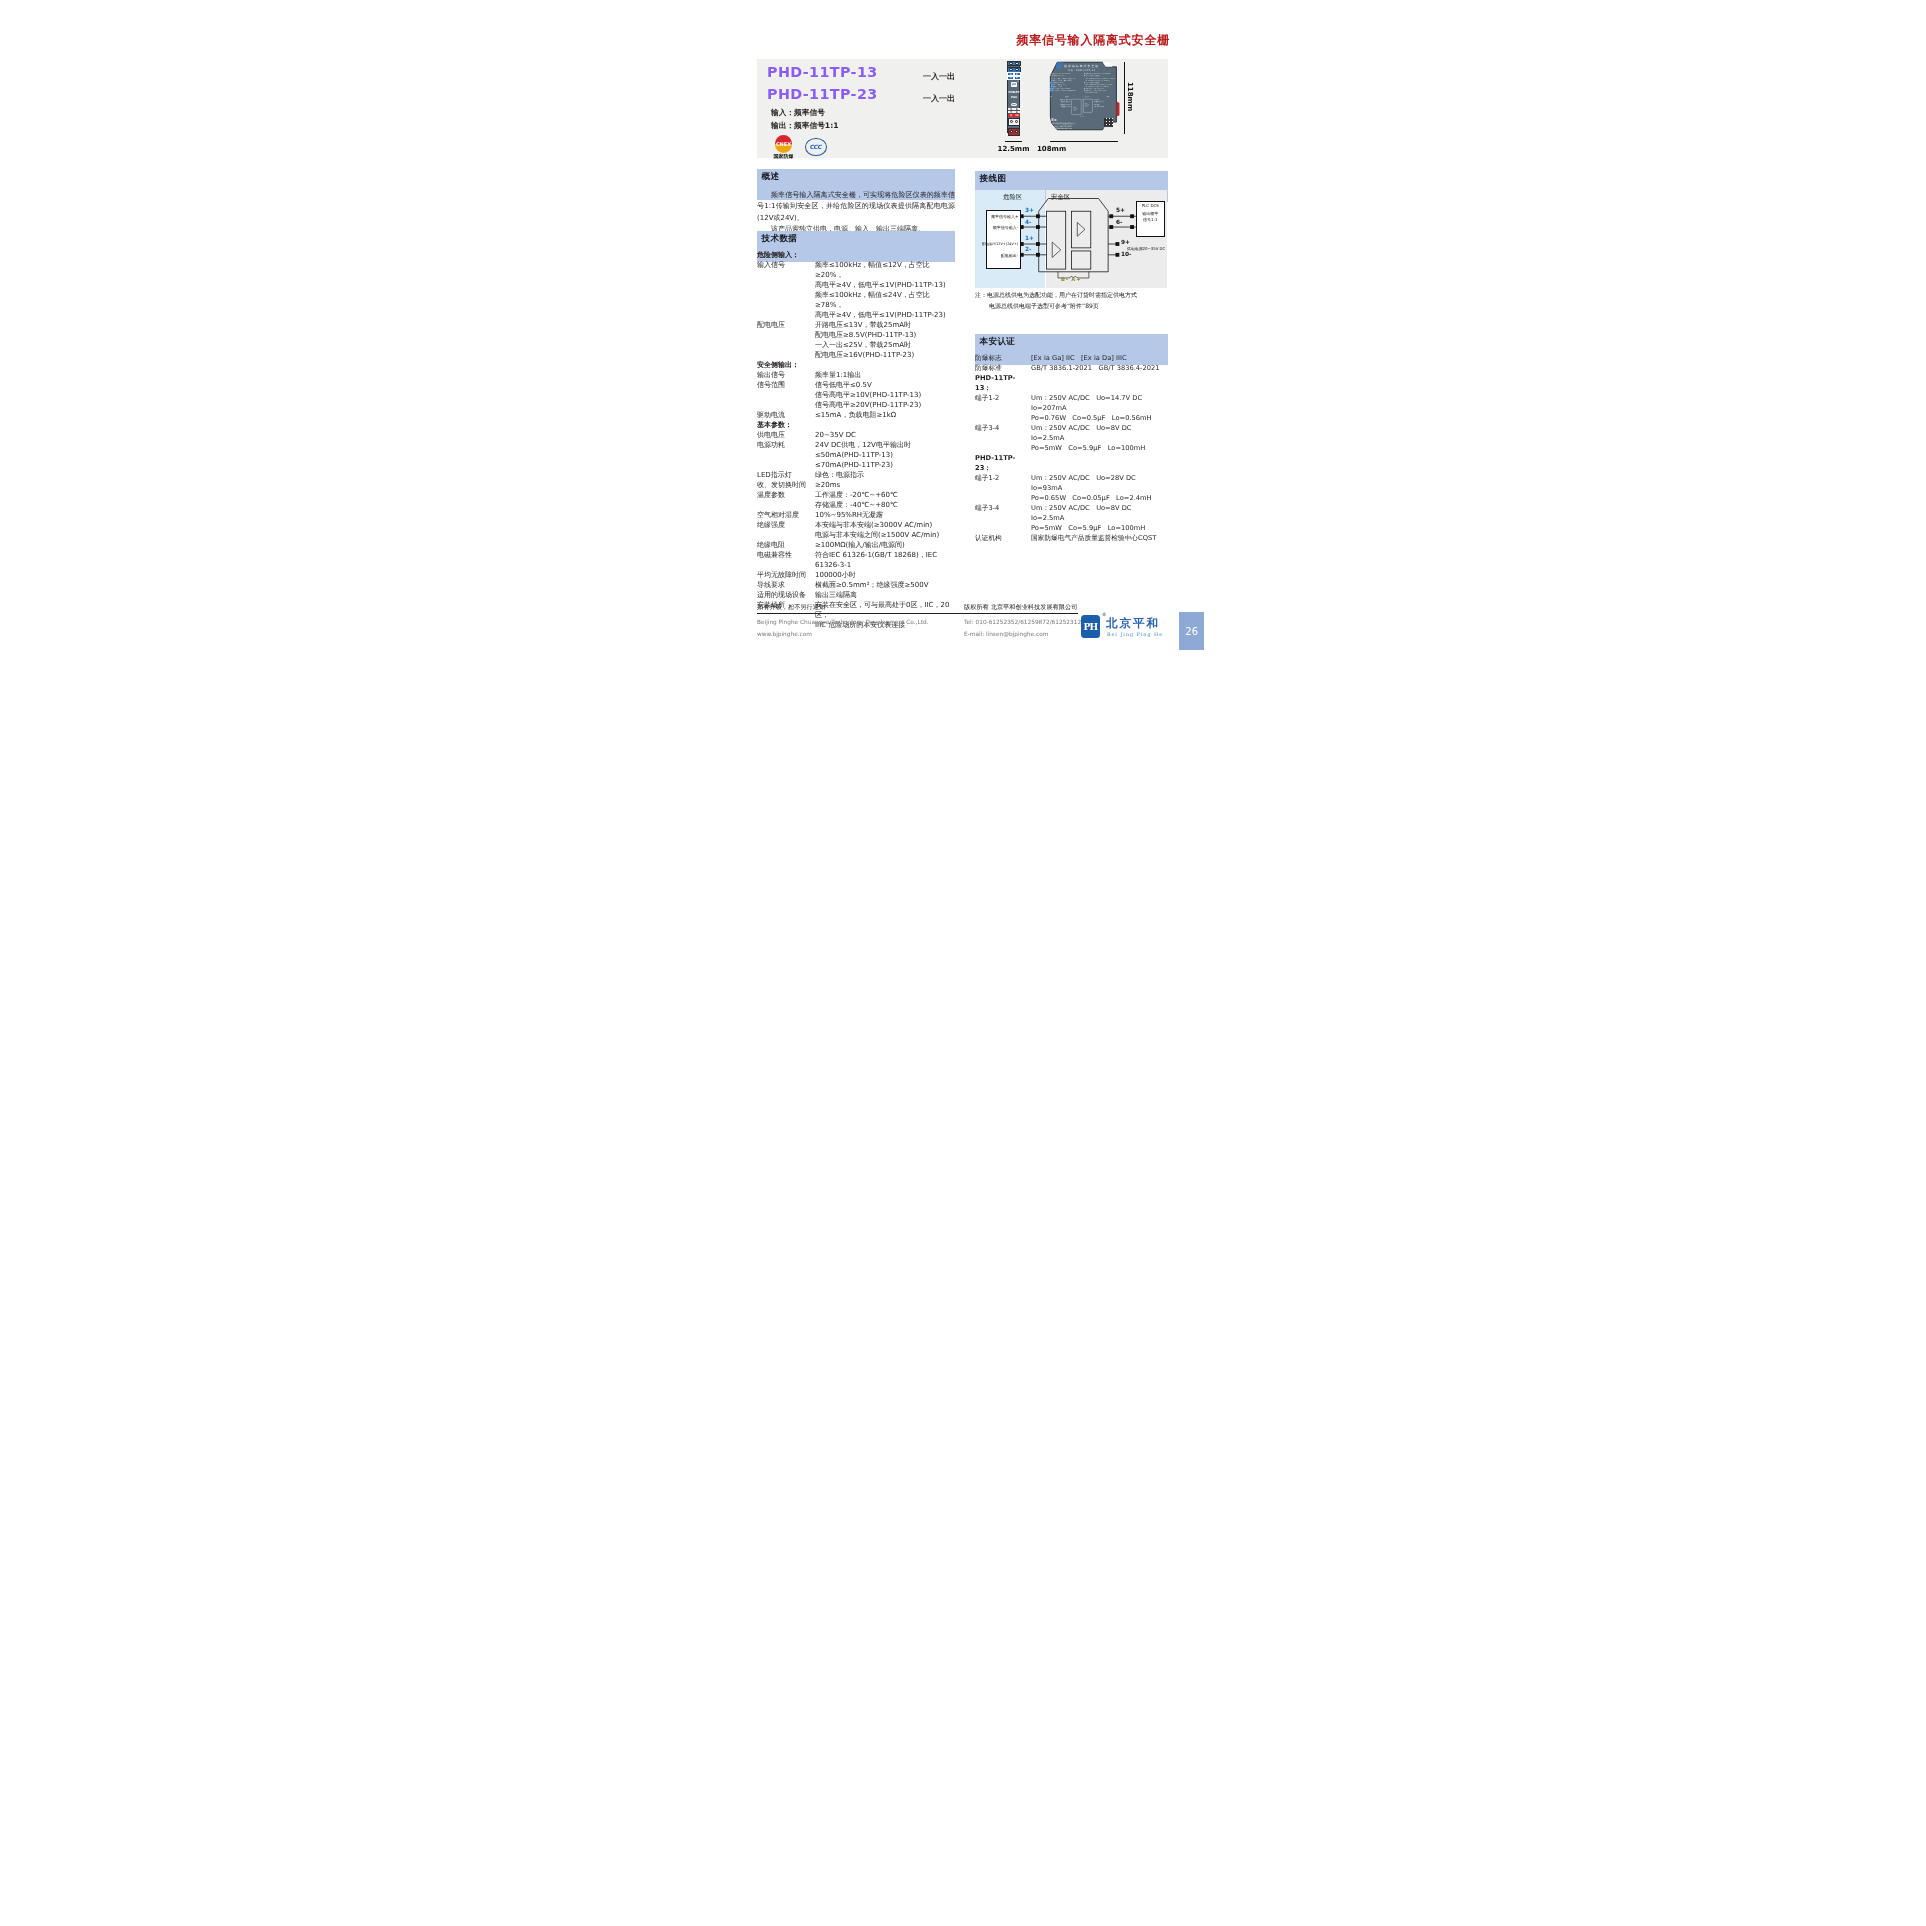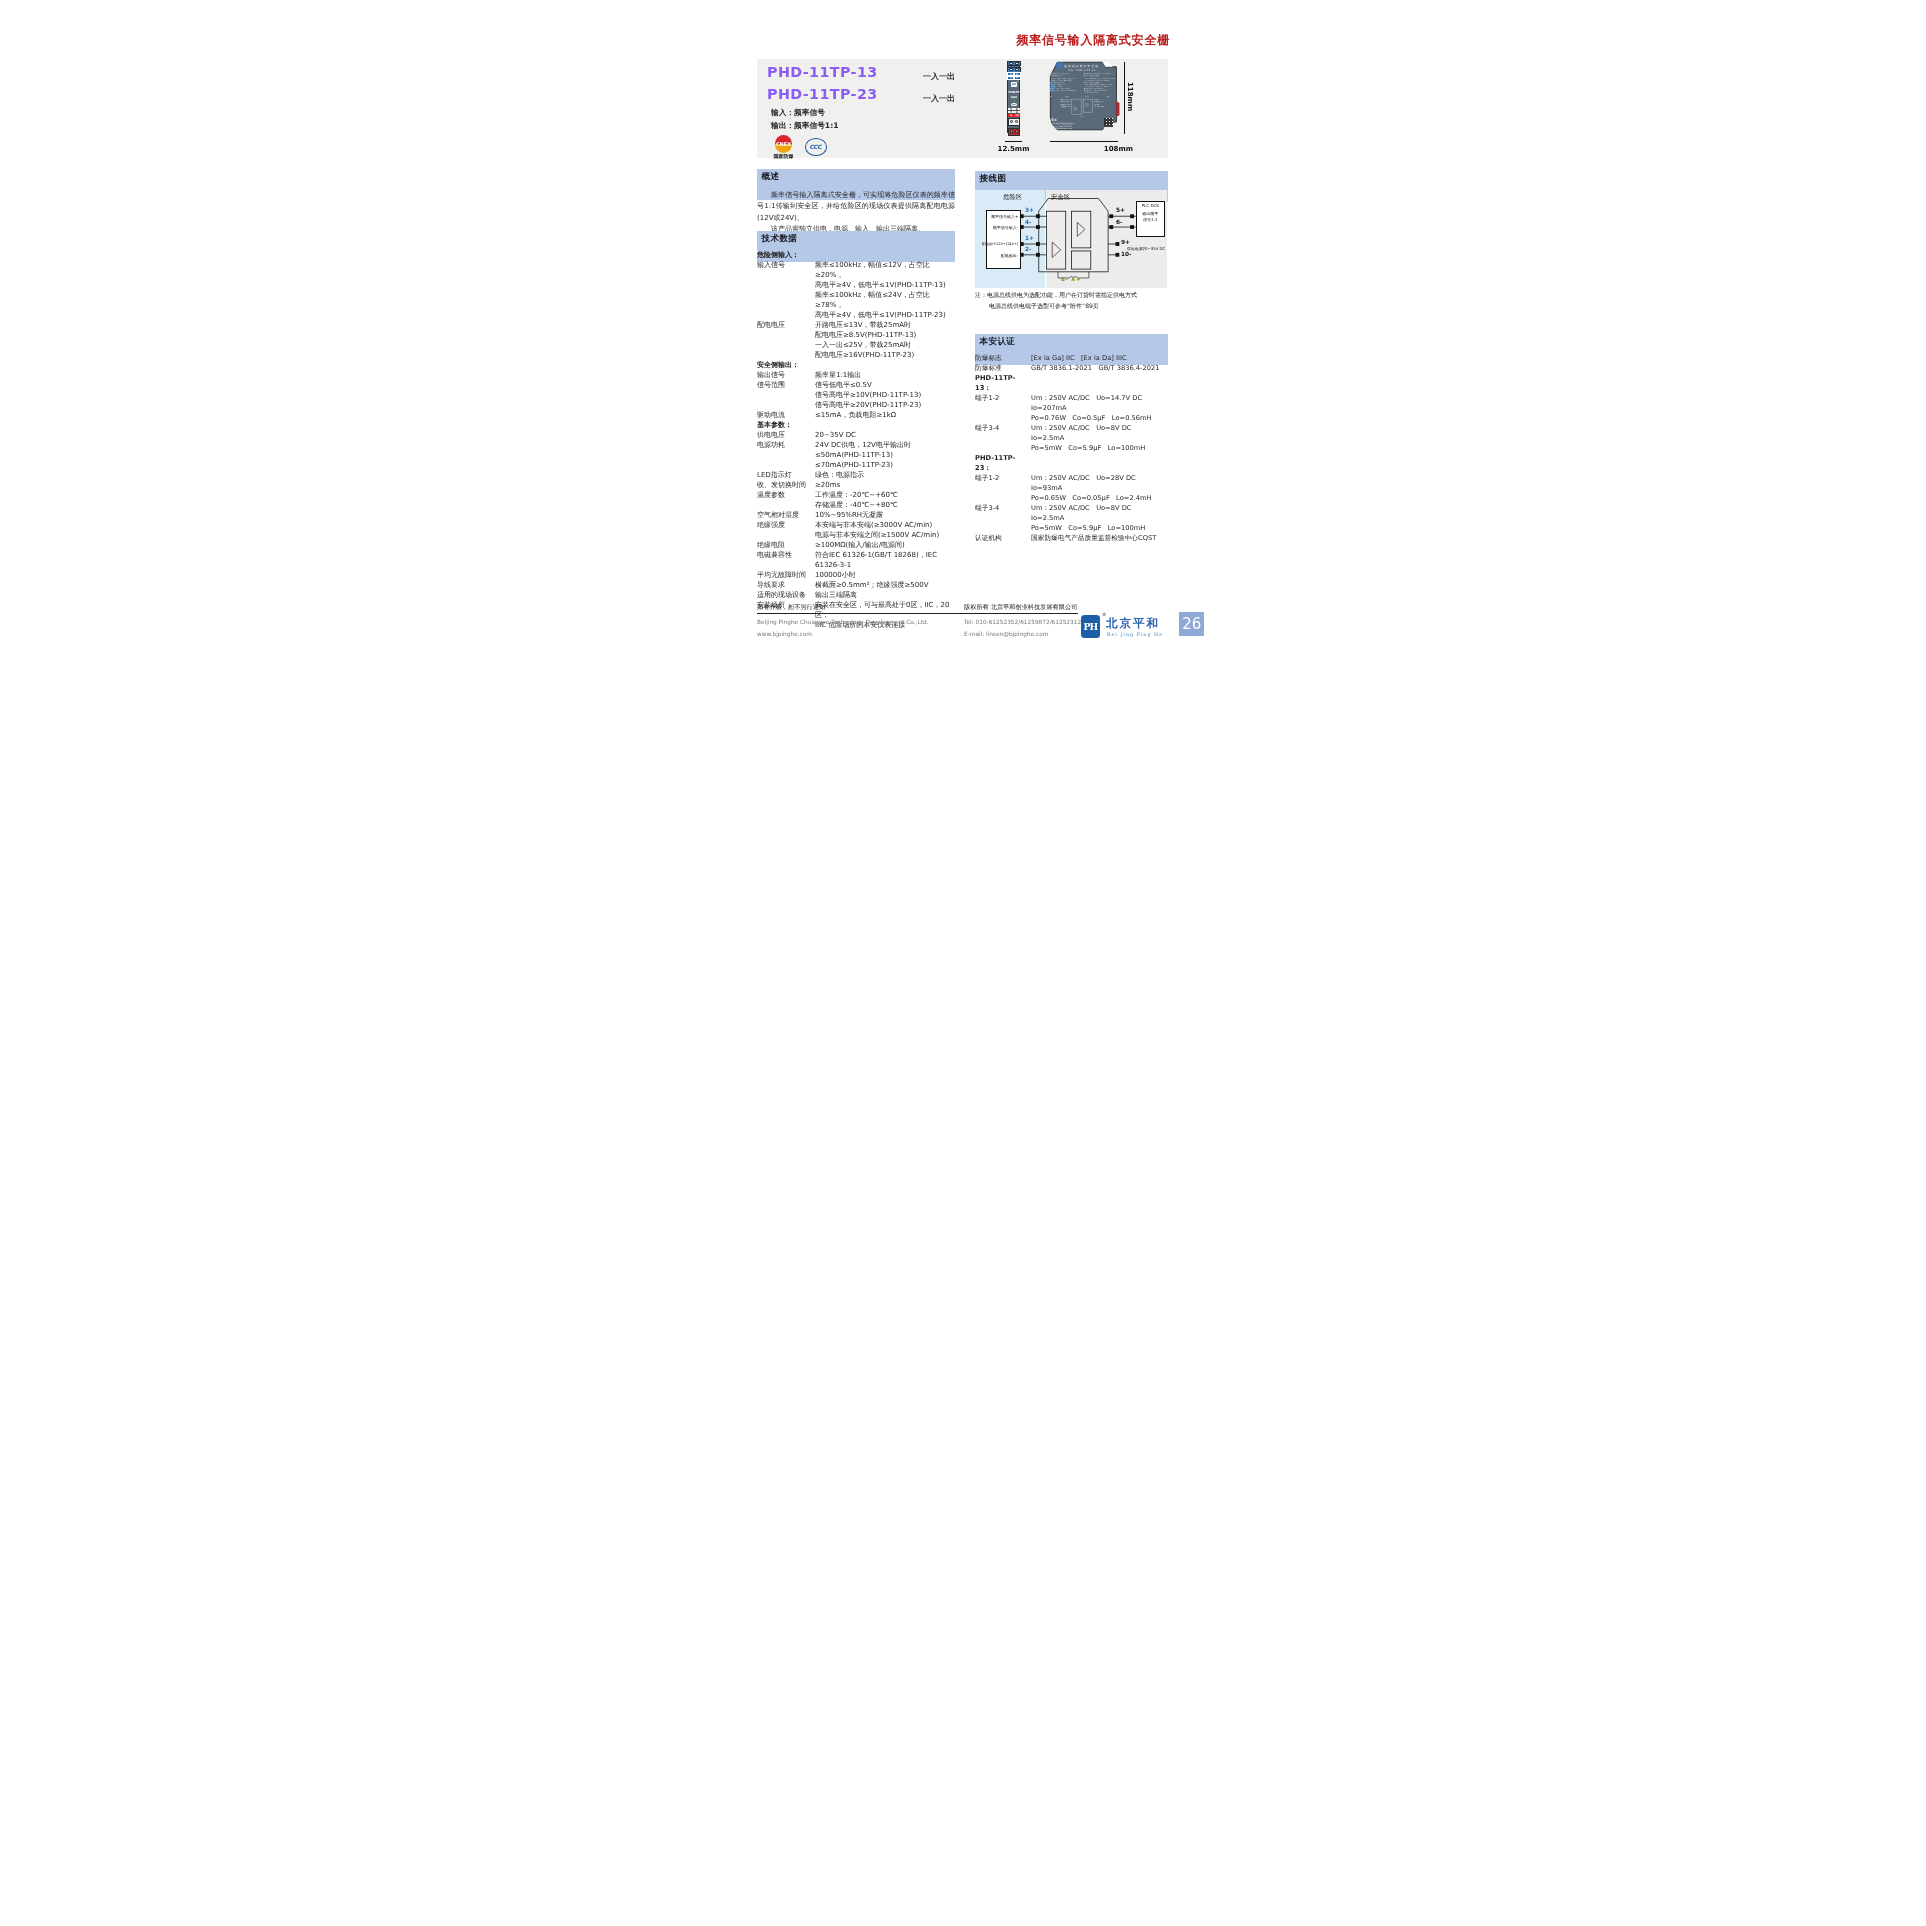--- a/index.html
+++ b/index.html
@@ -249,7 +249,7 @@
       <div class="sm-text" id="sm-qr-caption">扫码获取资料</div>
     </div>
     <div class="abs dim-line-h" style="left:293px;top:82px;width:68px"></div>
-    <div class="abs dim-text" style="left:300px;top:86px;width:76px;text-align:right">108mm</div>
+    <div class="abs dim-text" style="left:280px;top:86px;width:76px;text-align:left">108mm</div>
     <div class="abs dim-tick-v" style="left:367px;top:3.1px;height:72px"></div>
     <div class="abs dim-text" style="left:369px;top:23px;writing-mode:vertical-rl">118mm</div>
   </div>

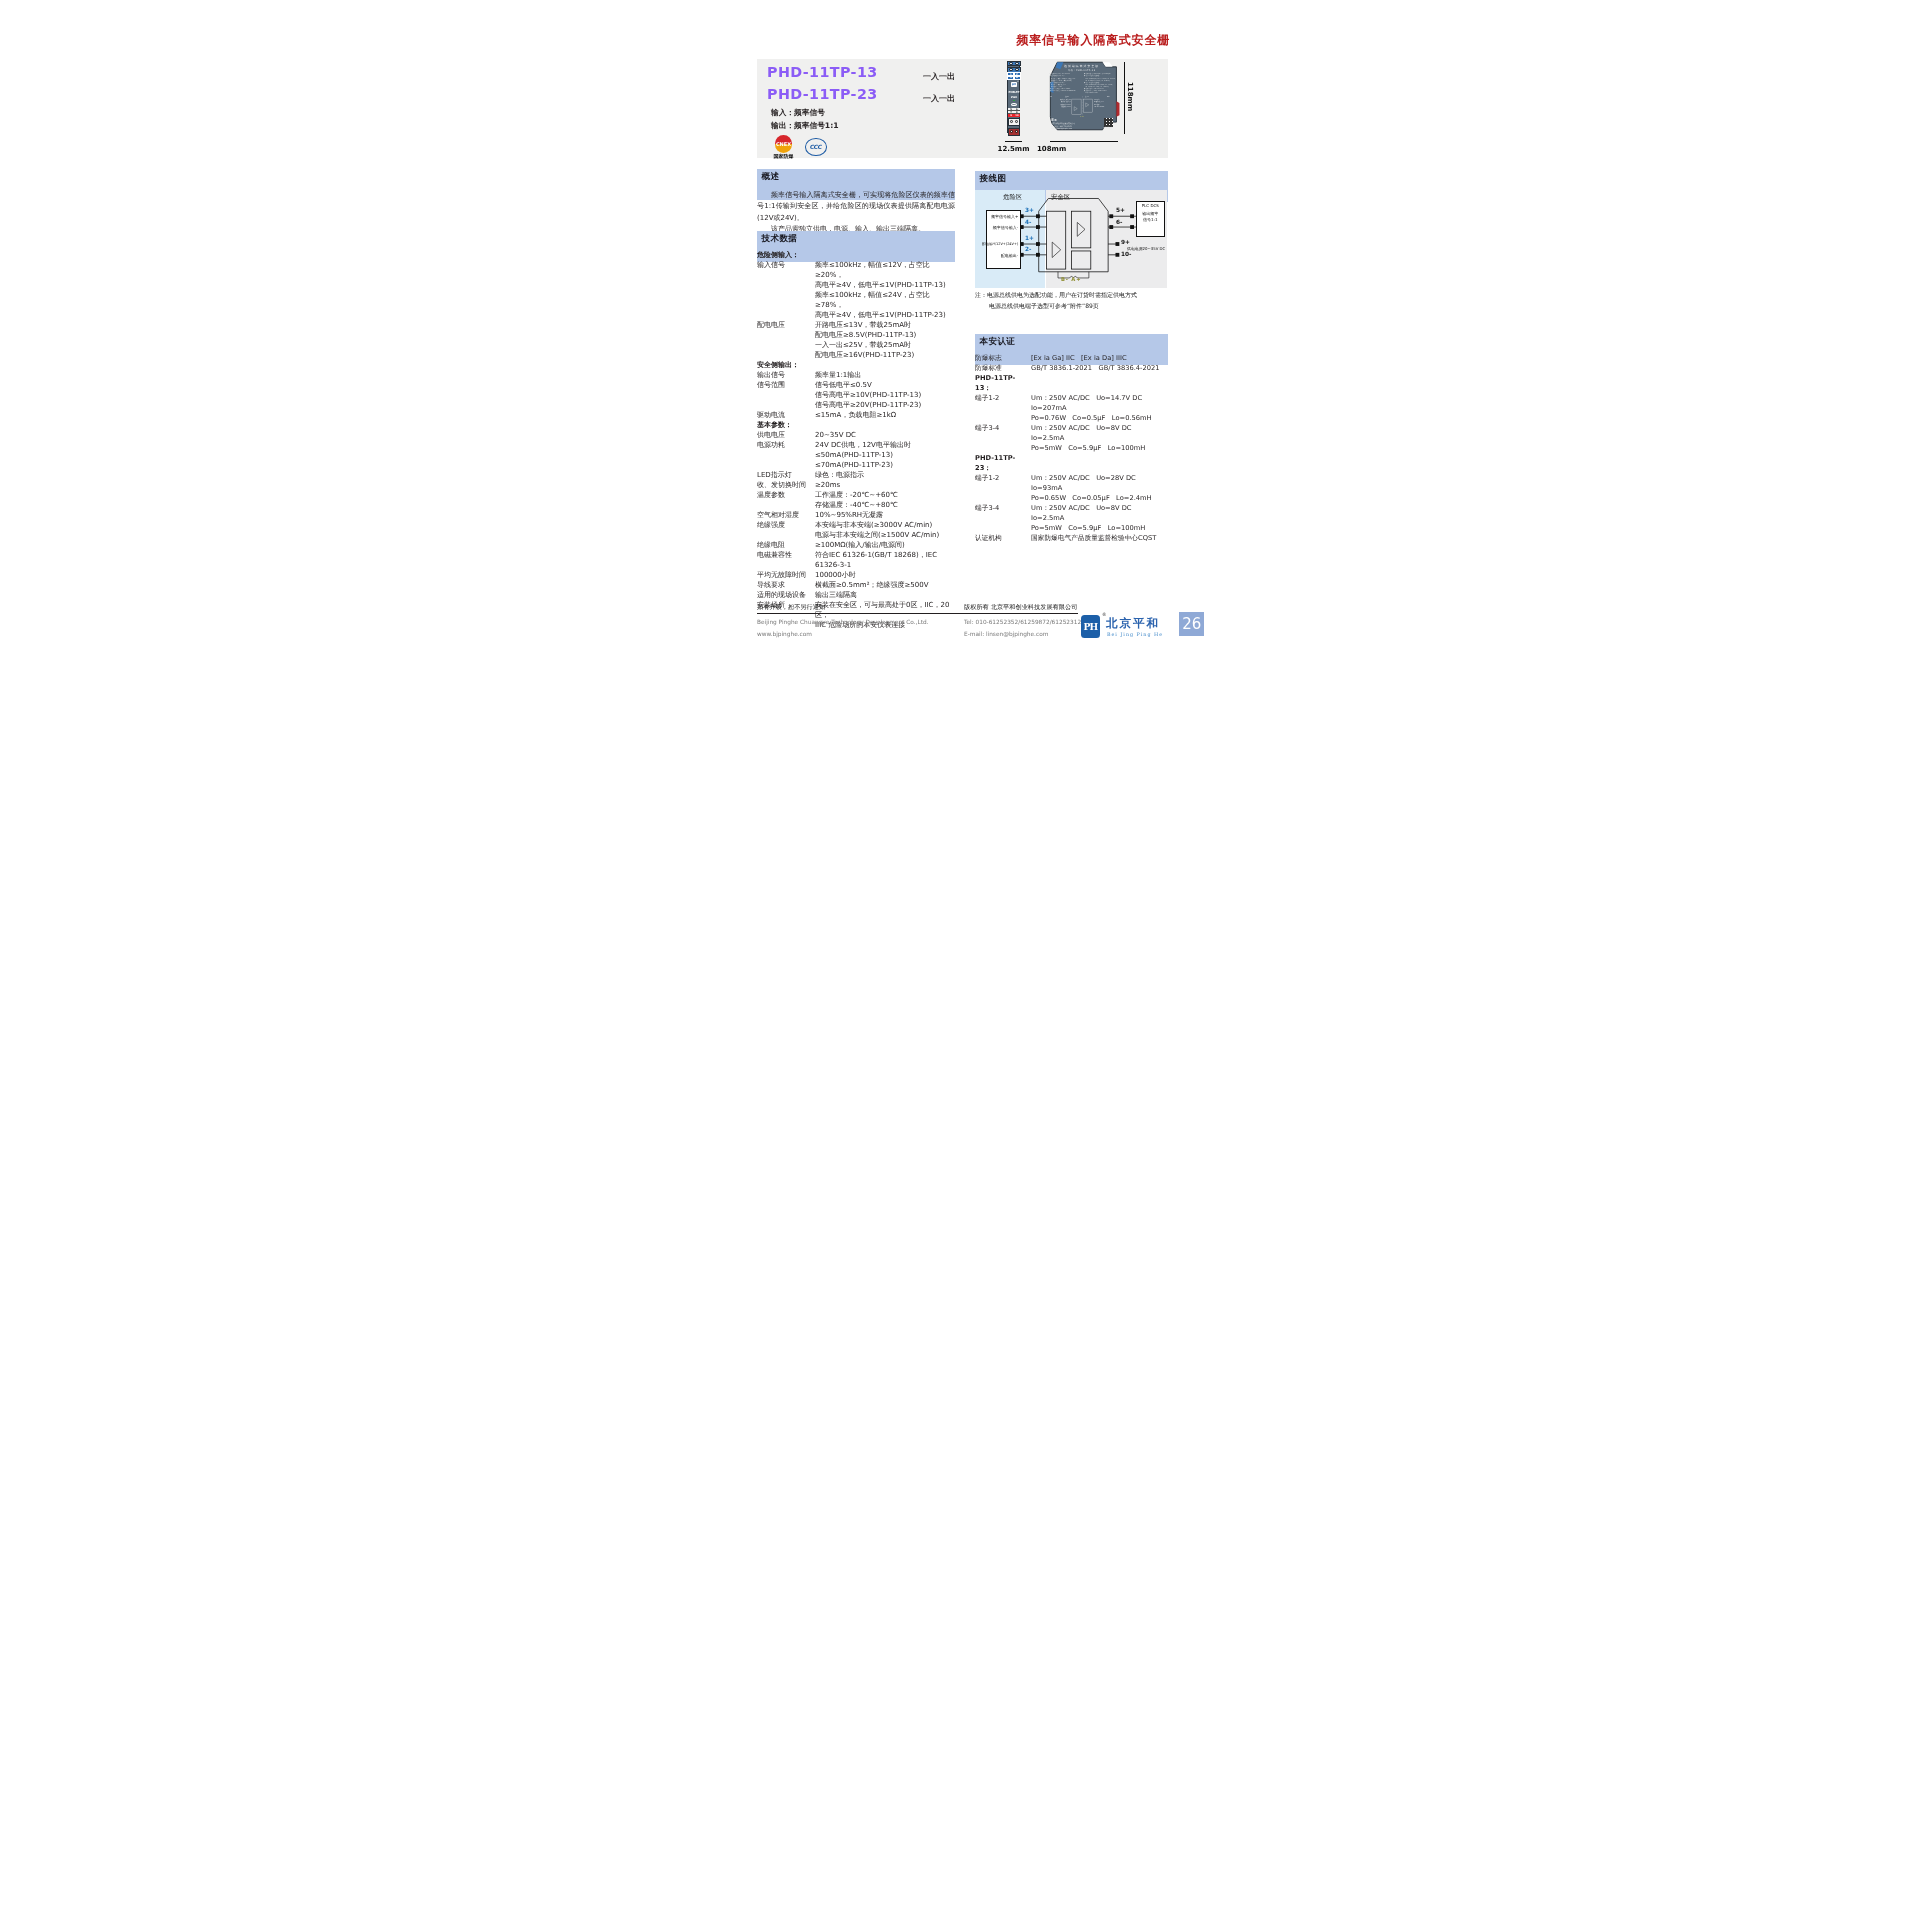--- a/index.html
+++ b/index.html
@@ -112,8 +112,8 @@
   #ph-reg { left:385px; top:612px; font-size:4.6px; color:#333; }
   #logo-cn { left:389px; top:616px; font-size:11.6px; font-weight:bold; color:#2b63ae; letter-spacing:1.9px; font-family:"DejaVu Serif",serif; }
   #logo-en { left:390px; top:632px; font-size:4.8px; color:#4189c9; letter-spacing:1px; font-family:"DejaVu Serif",serif; }
-  #page-box { left:462px; top:612px; width:25.4px; height:24px; background:#8fa9d6; color:#fff;
-    font-size:15px; display:flex; align-items:center; justify-content:center; }
+  #page-box { left:462px; top:612px; width:25.4px; height:38px; background:#8fa9d6; color:#fff;
+    font-size:10px; display:flex; align-items:center; justify-content:center; }
 </style>
 </head>
 <body>

